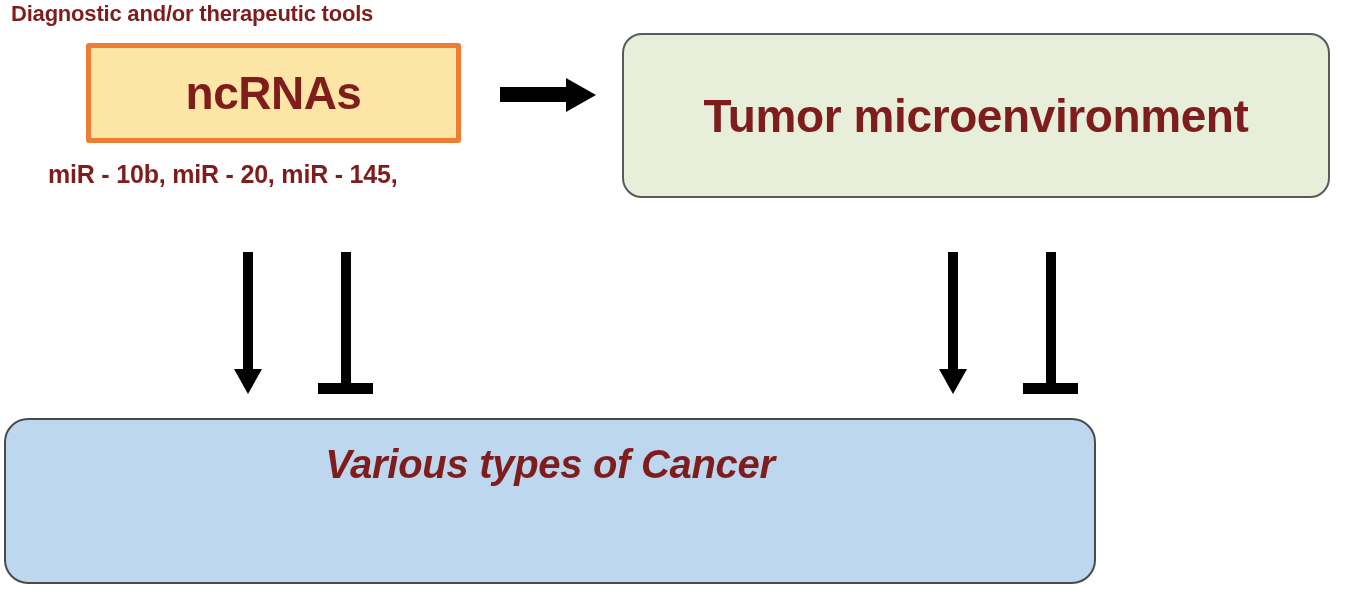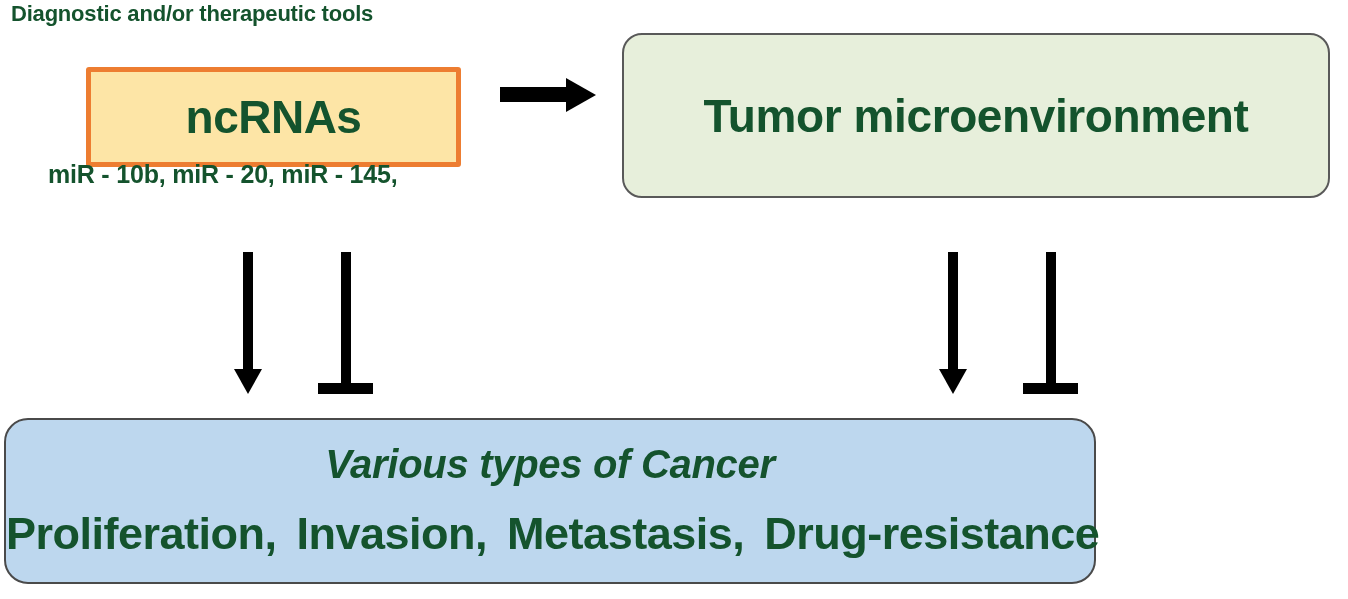--- a/index.html
+++ b/index.html
@@ -14,7 +14,7 @@
     background: #ffffff;
     overflow: hidden;
     font-family: "Liberation Sans", sans-serif;
-    color: #14532d;
+    color: #7f1d1d;
   }
 
   

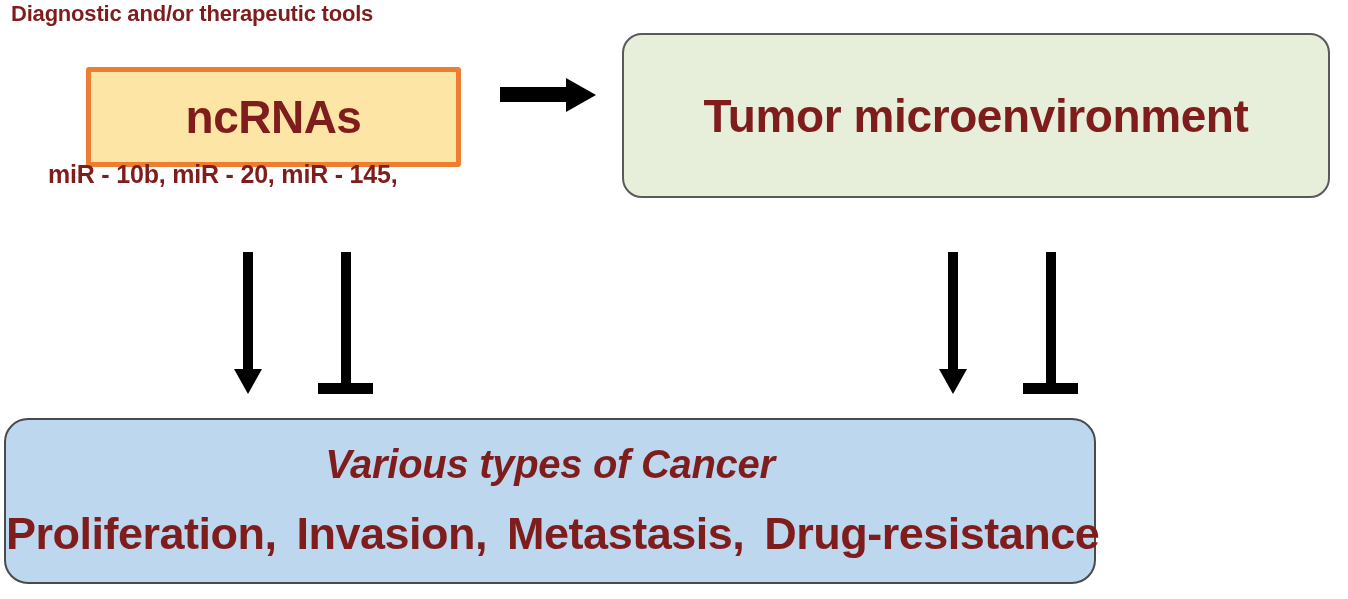--- a/index.html
+++ b/index.html
@@ -43,7 +43,6 @@
     display: flex;
     align-items: center;
     justify-content: center;
-    margin-top: 24px;
   }
   .ncrna-label {
     font-size: 46px;

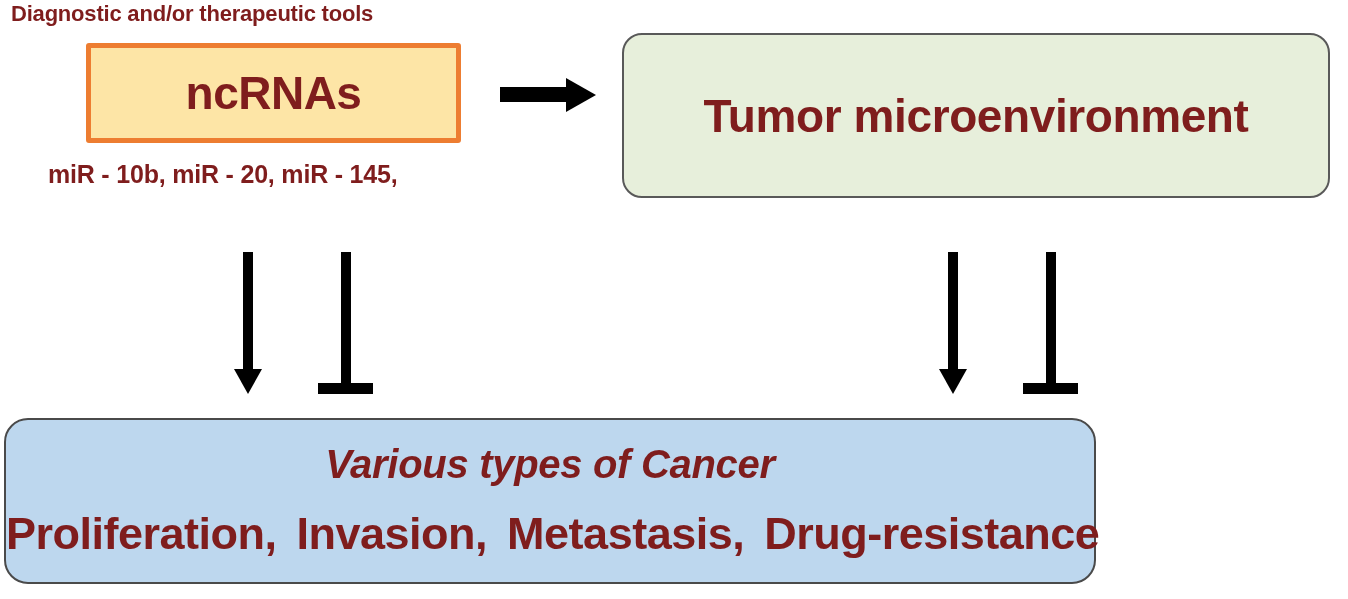--- a/index.html
+++ b/index.html
@@ -156,9 +156,6 @@
 
   <div class="cancer-box">
     <div class="cancer-title">Various types of Cancer</div>
-    <div class="cancer-items">
-      <span>Proliferation,</span><span class="sep"></span><span>Invasion,</span><span class="sep"></span><span>Metastasis,</span><span class="sep"></span><span>Drug-resistance</span>
-    </div>
   </div>
 
   <svg class="connectors" viewBox="0 0 1348 599">

